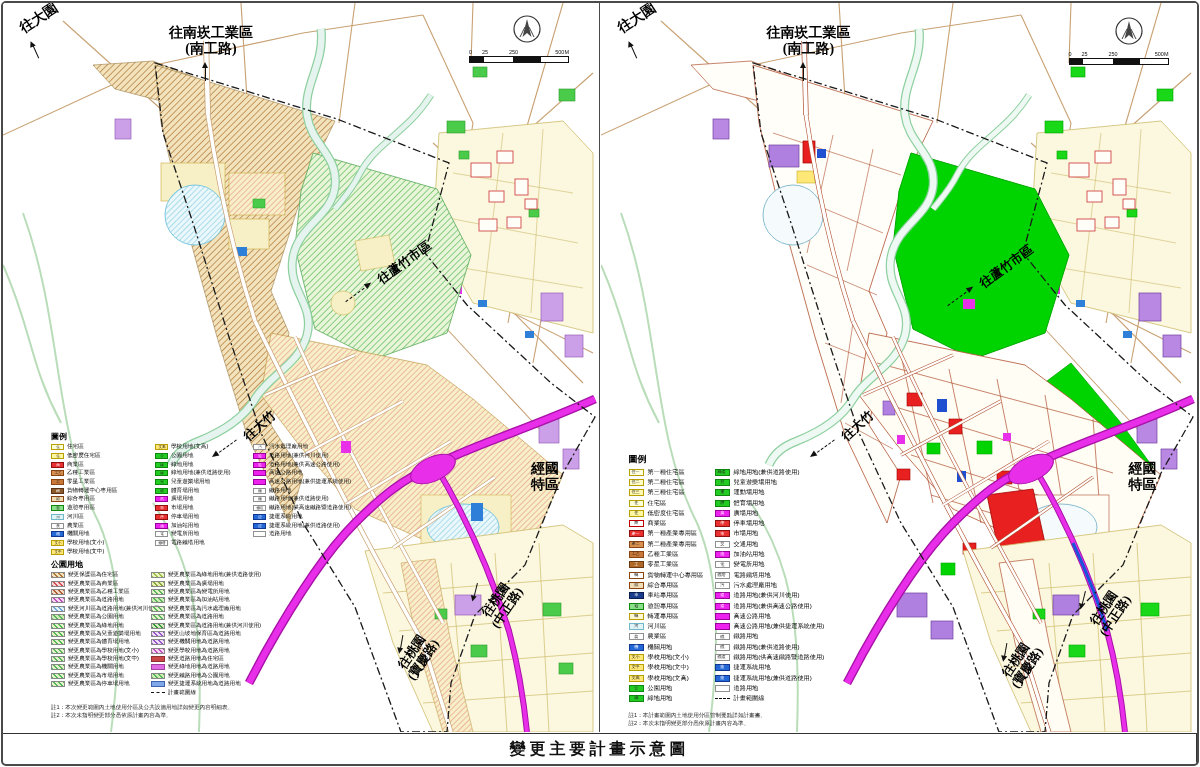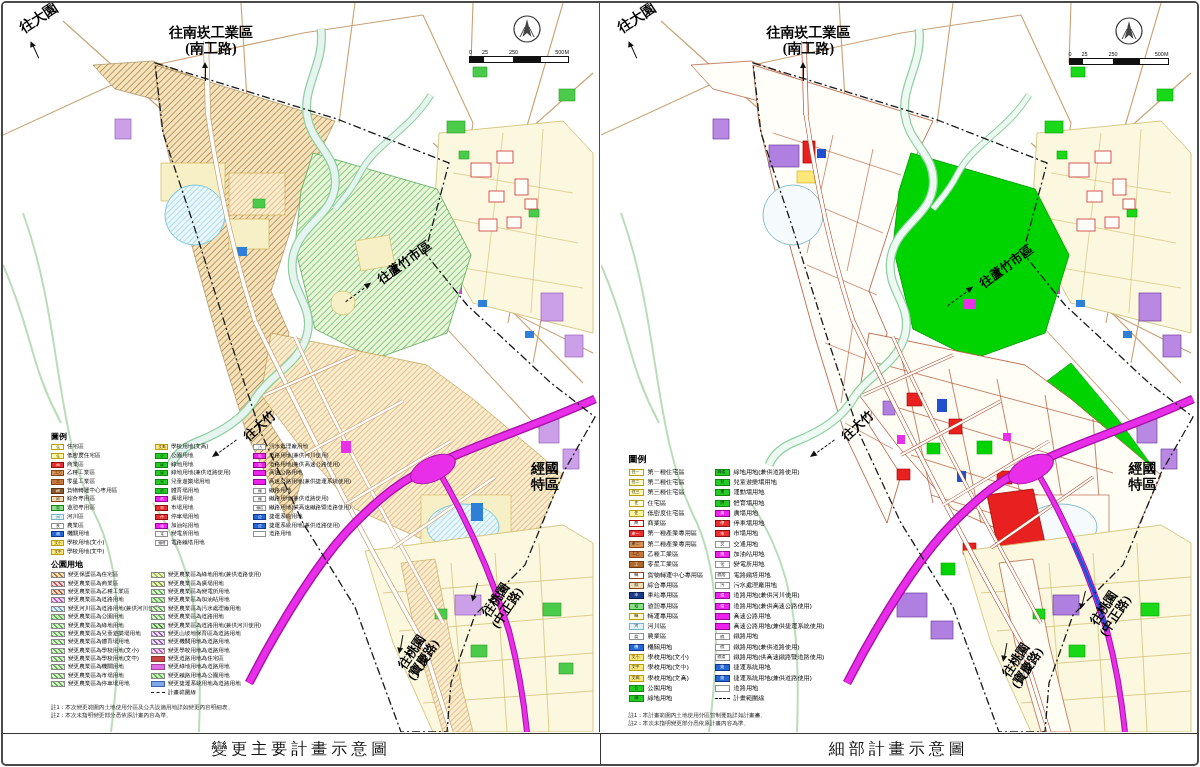--- a/index.html
+++ b/index.html
@@ -12,7 +12,7 @@
   .panel svg.mapsvg{position:absolute;left:0;top:0;}
   
   .captions{position:absolute;left:0;right:0;bottom:0;height:30px;border-top:1.5px solid #333;display:flex;}
-  .caption-cell{flex:1;display:flex;align-items:center;justify-content:center;font-family:"Liberation Serif",serif;font-size:16px;font-weight:normal;letter-spacing:4px;}
+  .caption-cell{flex:1;display:flex;align-items:center;justify-content:center;font-family:"Liberation Serif",serif;font-size:16px;font-weight:bold;letter-spacing:4px;}
   .caption-cell.first{border-right:1.5px solid #333;}
   
   .mlabel{position:absolute;font-family:"Liberation Serif",serif;font-weight:bold;color:#000;white-space:nowrap;line-height:1.15;}

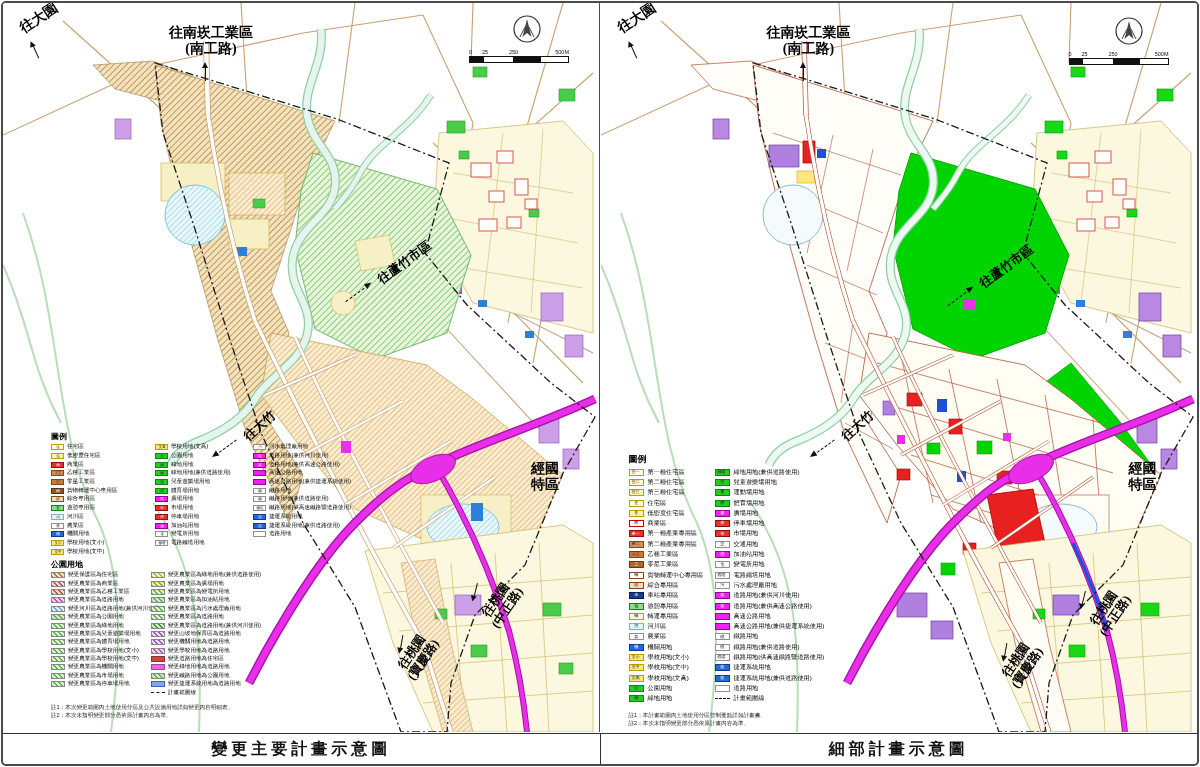--- a/index.html
+++ b/index.html
@@ -1158,7 +1158,6 @@
 
 <div class="captions">
   <div class="caption-cell first">變更主要計畫示意圖</div>
-  <div class="caption-cell">細部計畫示意圖</div>
 </div>
 </div>
 

